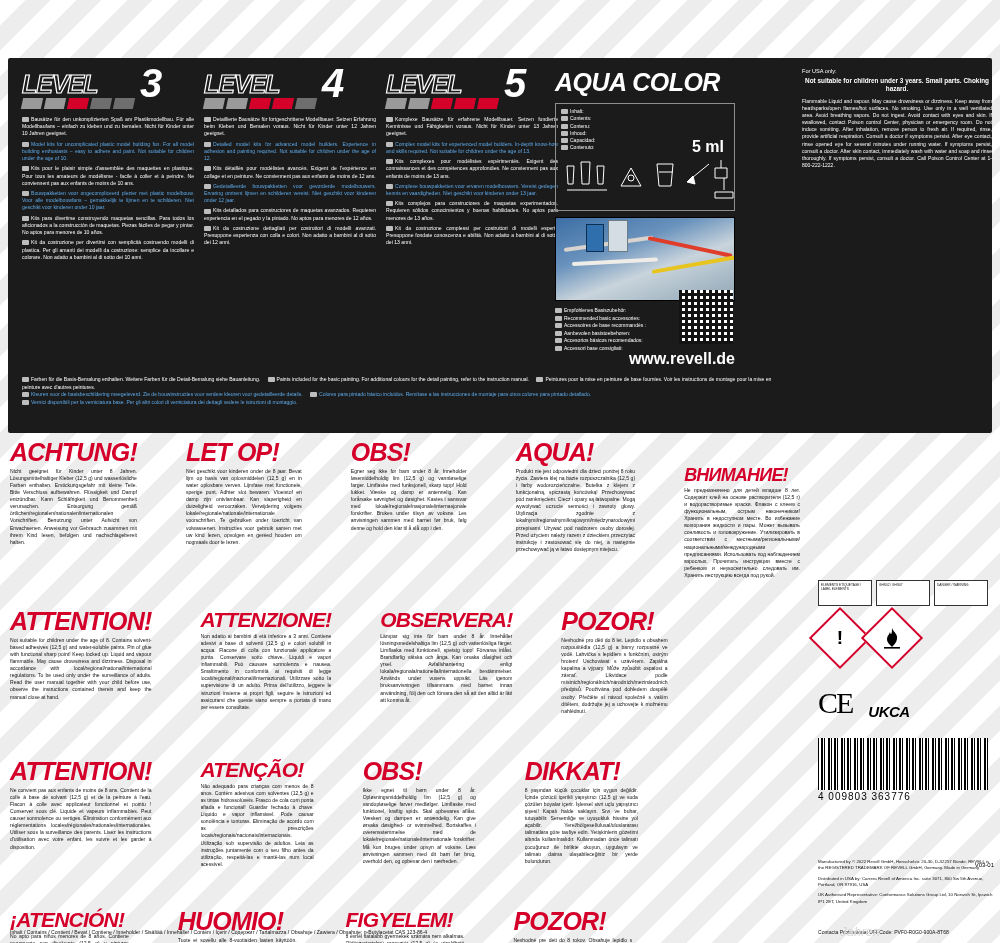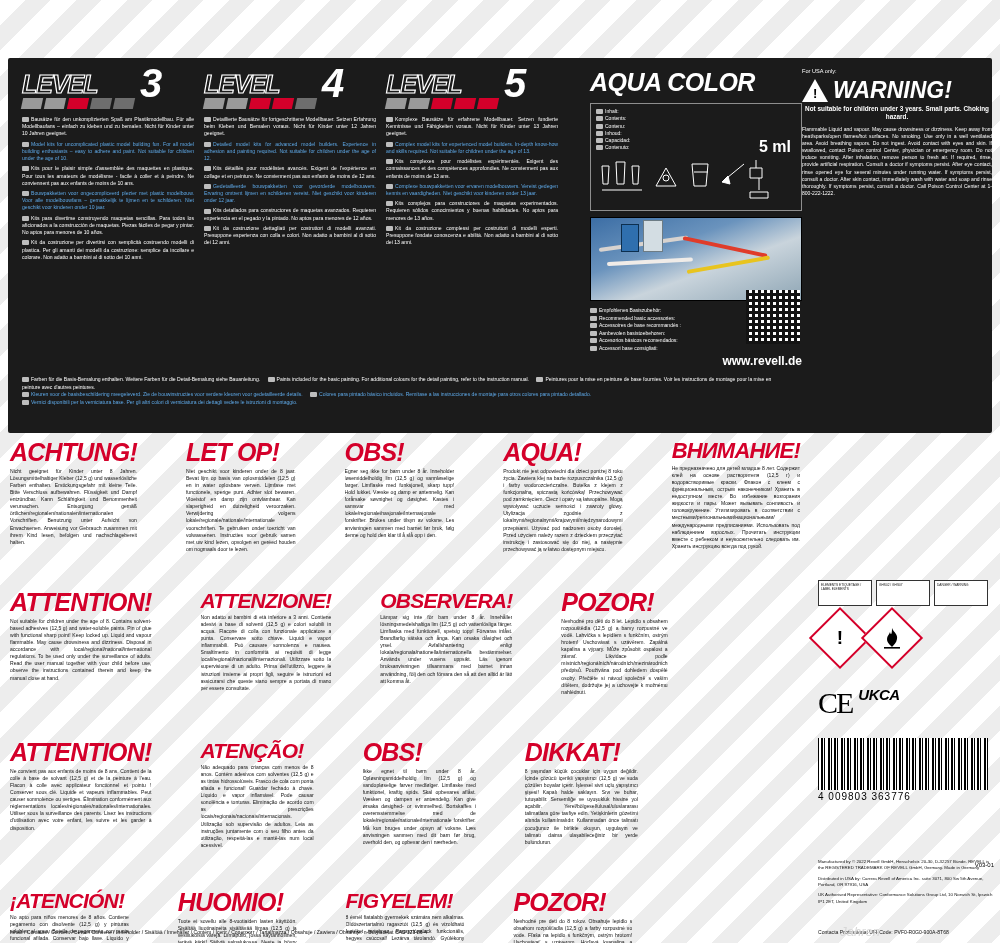--- a/index.html
+++ b/index.html
@@ -111,8 +111,8 @@
   
   .aqua {
     position: absolute;
-    left: 568px; top: 0;
-    width: 212px; height: 300px;
+    left: 533px; top: 0;
+    width: 180px; height: 300px;
   }
   .aqua-title {
     font-weight: bold;

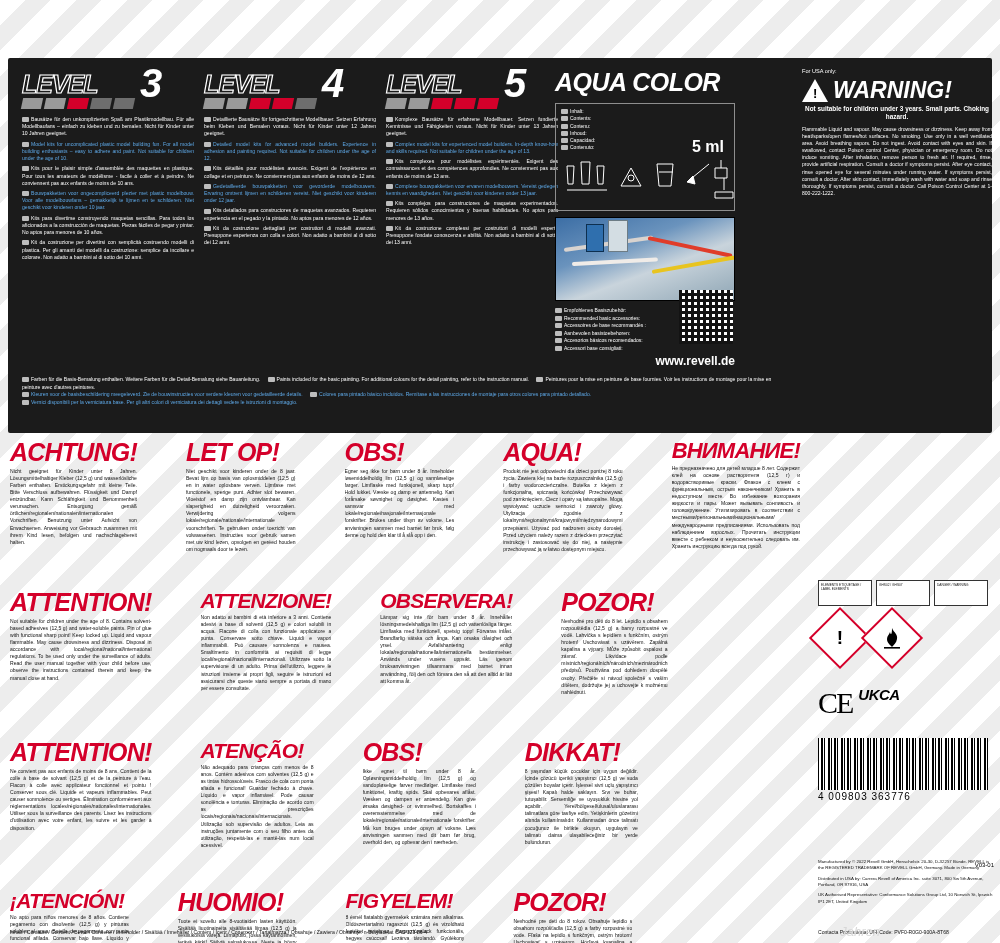--- a/index.html
+++ b/index.html
@@ -524,10 +524,6 @@
 
     <div class="warnbox">
       <div class="usaonly">For USA only:</div>
-      <div class="warn-row">
-        <div class="tri"></div>
-        <div class="warn-title">WARNING!</div>
-      </div>
       <div class="warn-sub">Not suitable for children under 3 years.
 Small parts. Choking hazard.</div>
       <div class="warn-text">Flammable Liquid and vapour. May cause drowsiness or dizziness. Keep away from heat/sparks/open flames/hot surfaces. No smoking. Use only in a well ventilated area. Avoid breathing vapors. Do not ingest. Avoid contact with eyes and skin. If swallowed, contact Poison control Center, physician or emergency room. Do not induce vomiting. After inhalation, remove person to fresh air. If required, rinse, provide artificial respiration. Consult a doctor if symptoms persist. After eye contact, rinse opened eye for several minutes under running water. If symptoms persist, consult a doctor. After skin contact, immediately wash with water and soap and rinse thoroughly. If symptoms persist, consult a doctor. Call Poison Control Center at 1-800-222-1222.</div>

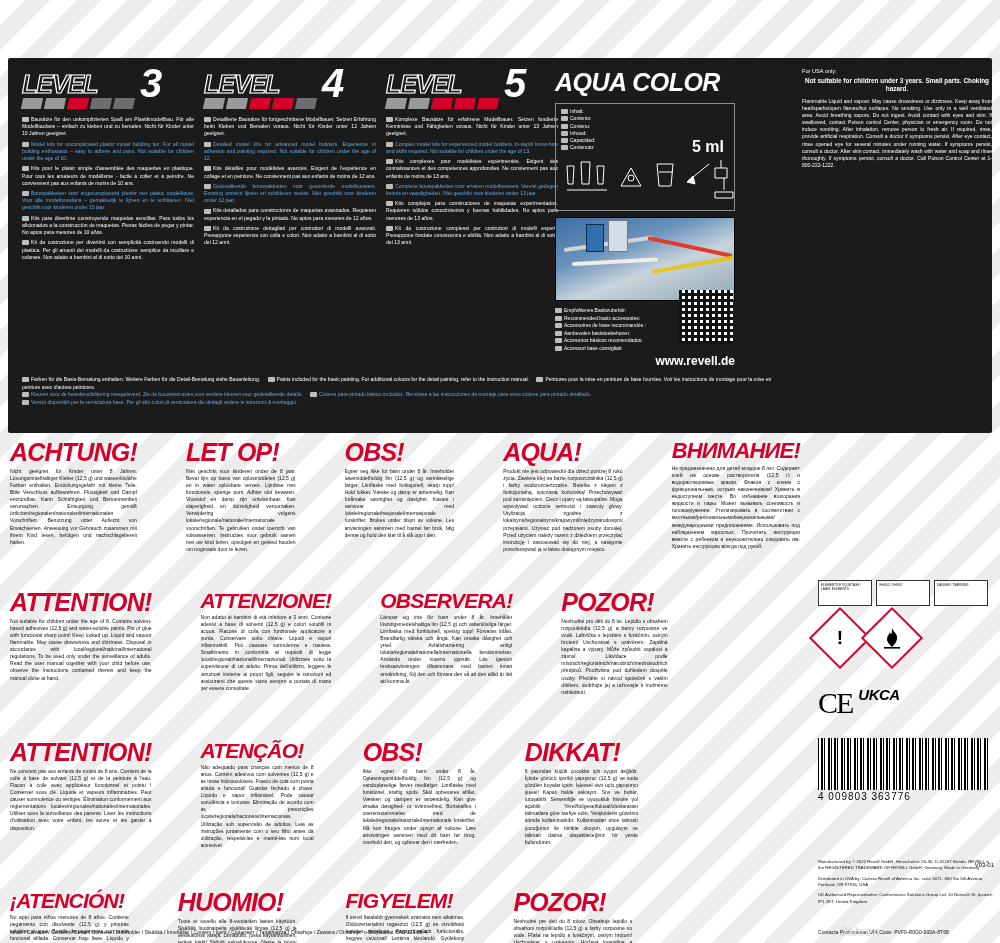--- a/index.html
+++ b/index.html
@@ -183,7 +183,7 @@
   .url {
     position: absolute;
     right: 0; bottom: 0;
-    font-size: 12px;
+    font-size: 16px;
     font-weight: bold;
     color: #ffffff;
     margin-top: 36px;

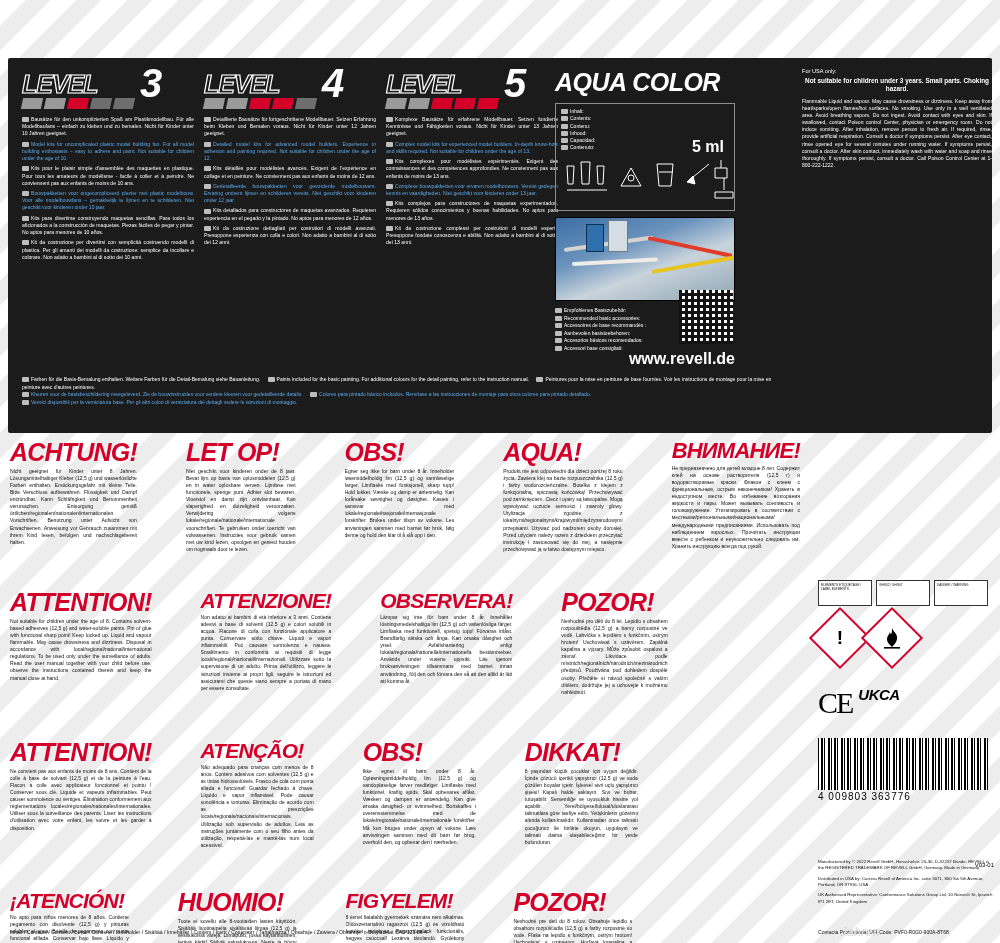--- a/index.html
+++ b/index.html
@@ -269,7 +269,7 @@
     white-space: nowrap;
   }
   .wtitle.small { font-size: 21px; }
-  .wtitle.xsmall { font-size: 22px; }
+  .wtitle.xsmall { font-size: 18px; margin-top: 26px; }
   .wtext {
     font-size: 5.05px;
     line-height: 1.4;

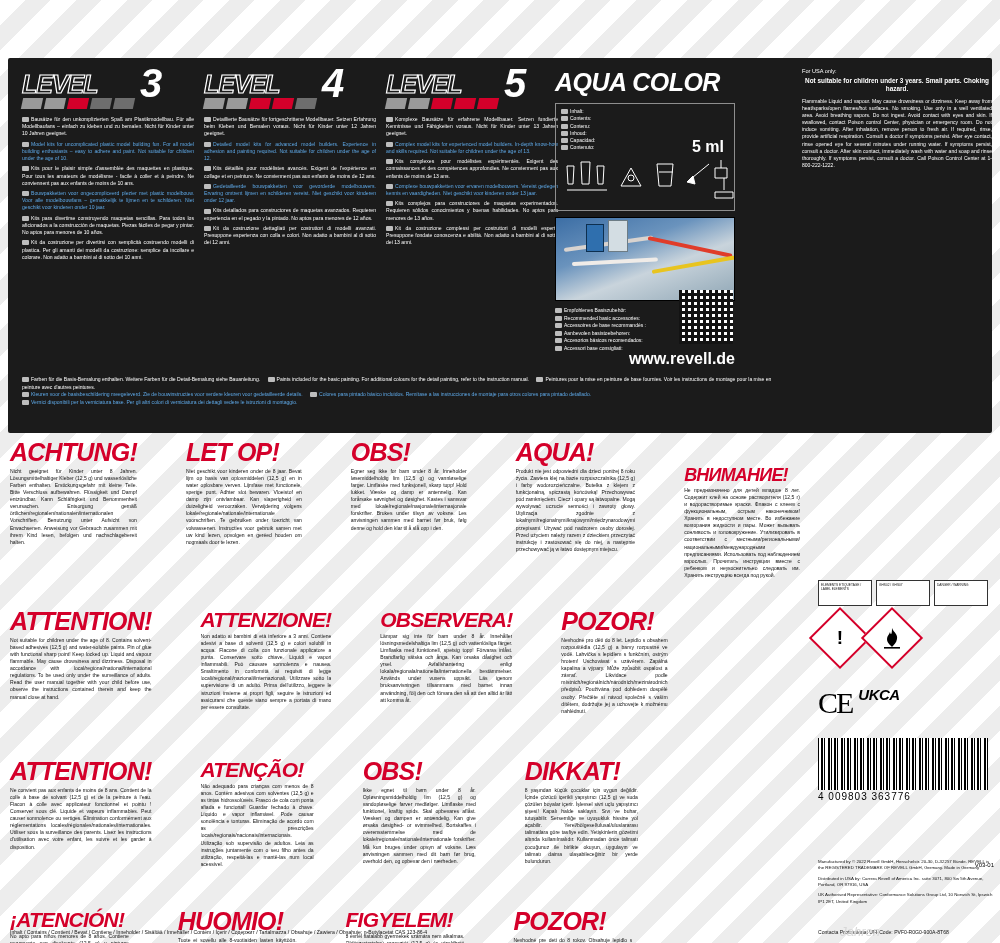--- a/index.html
+++ b/index.html
@@ -319,8 +319,8 @@
   }
   .marks {
     display: flex;
-    align-items: flex-start;
-    gap: 6px;
+    align-items: flex-end;
+    gap: 16px;
     margin-top: 26px;
   }
   .ce {

